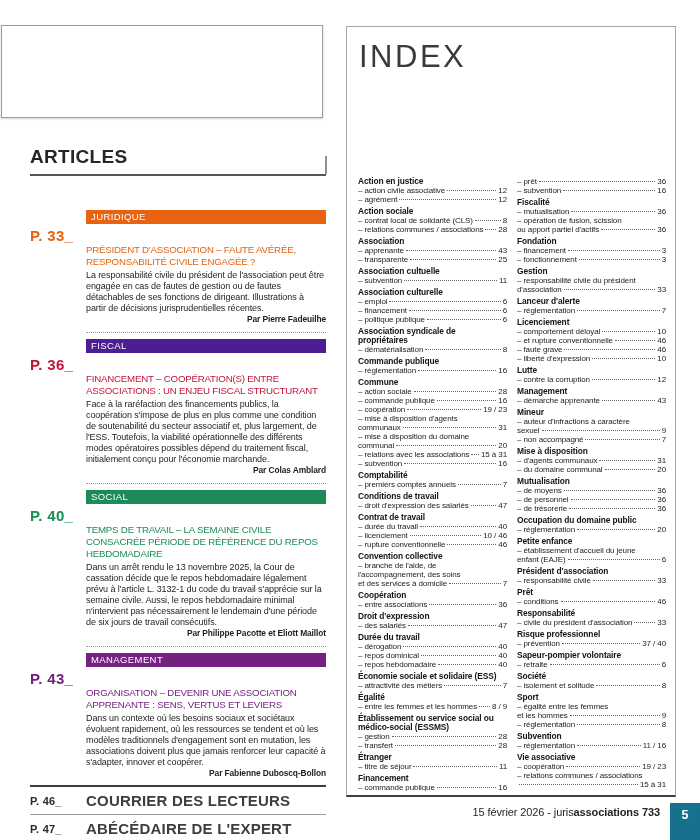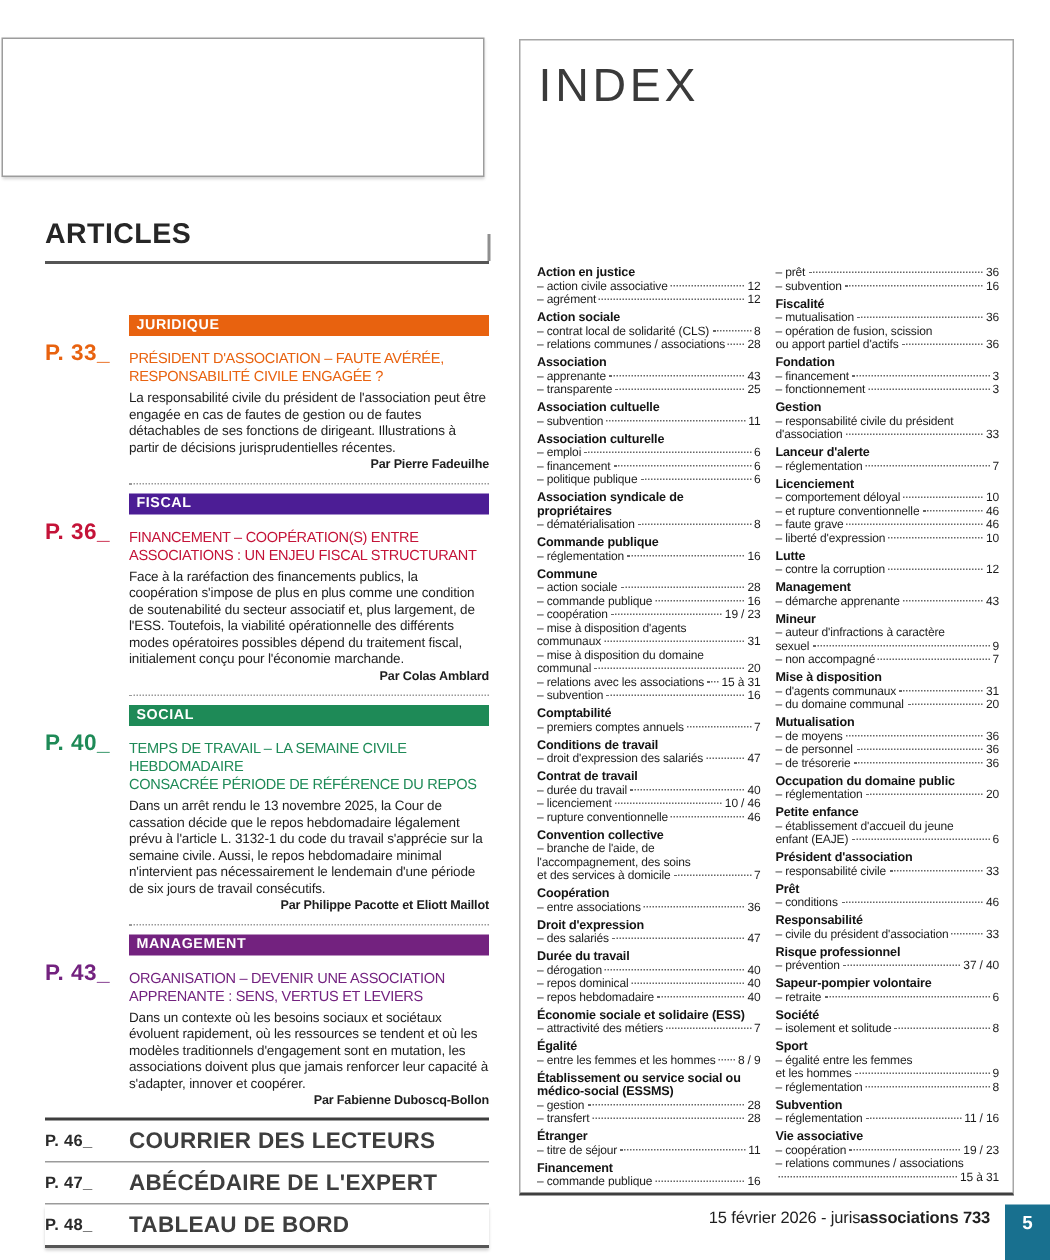--- a/index.html
+++ b/index.html
@@ -18,8 +18,8 @@
   .articles-list{margin-top:34px;}
   .article-row{display:grid;grid-template-columns:56px 1fr;}
   .page-ref{font-weight:bold;font-size:15px;padding-top:17px;letter-spacing:.3px;}
-  .cat-banner{color:#fff;font-weight:bold;font-size:9.5px;line-height:14px;height:14px;
-              padding-left:5px;letter-spacing:.4px;margin-bottom:10px;}
+  .cat-banner{color:#fff;font-weight:normal;font-size:9.5px;line-height:14px;height:14px;
+              padding-left:5px;letter-spacing:.4px;margin-bottom:20px;}
   .article-title{font-weight:normal;font-size:9.7px;line-height:12px;letter-spacing:-.2px;}
   .title-line{white-space:nowrap;}
   .article-body{margin-top:2px;font-size:9px;line-height:11px;color:#1e1e1e;letter-spacing:-.1px;}

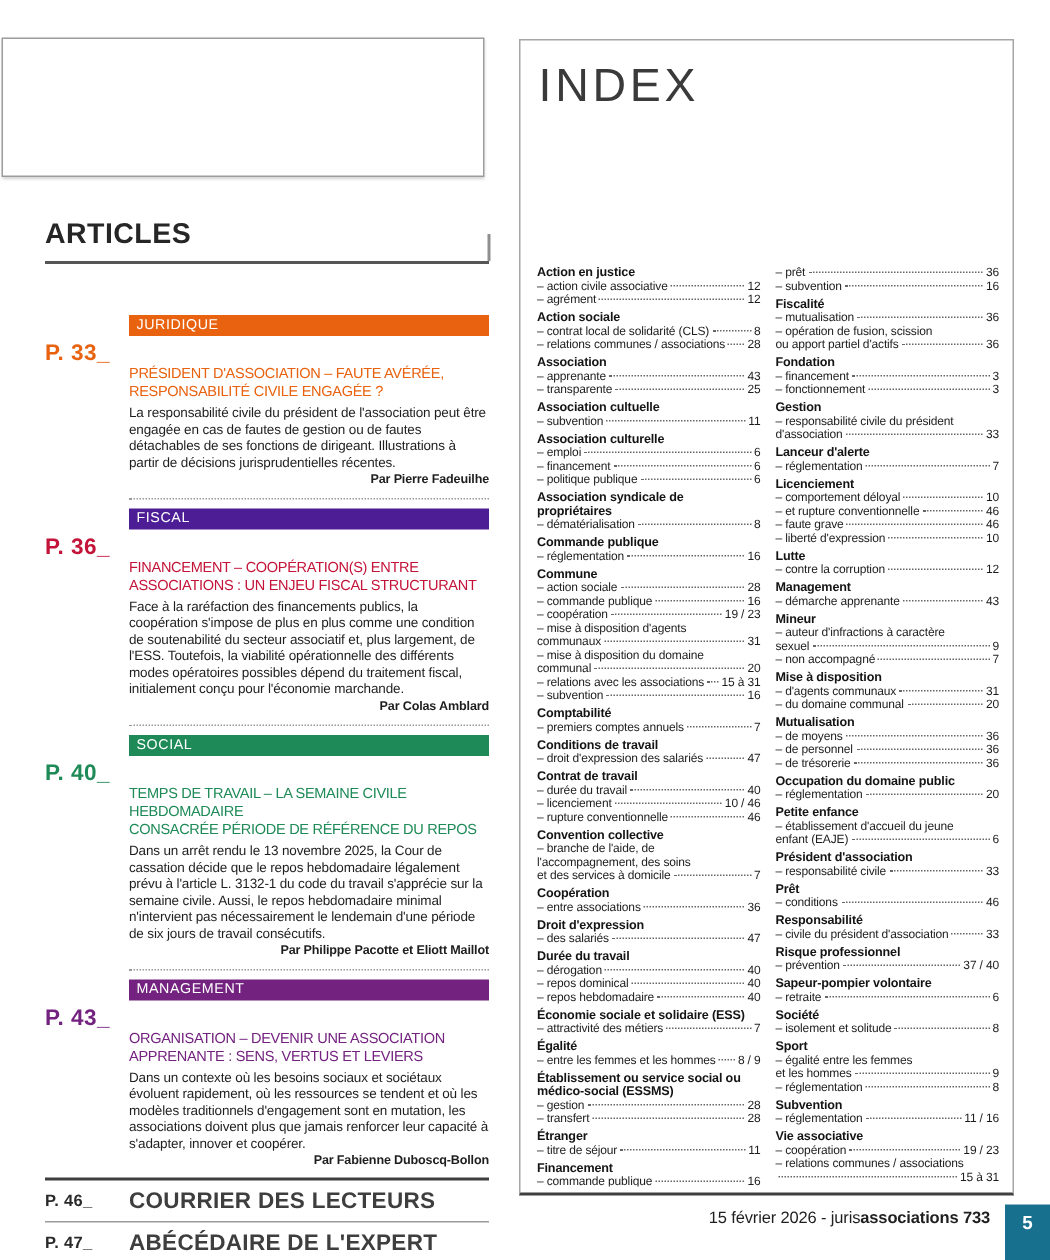--- a/index.html
+++ b/index.html
@@ -95,8 +95,8 @@
             <div class="cat-banner" style="background: rgb(30, 138, 87);">SOCIAL</div>
             <div class="article-title" style="color: rgb(30, 138, 87);">
               <div class="title-line">TEMPS DE TRAVAIL – LA SEMAINE CIVILE</div>
+              <div class="title-line">CONSACRÉE PÉRIODE DE RÉFÉRENCE DU REPOS</div>
               <div class="title-line">HEBDOMADAIRE</div>
-              <div class="title-line">CONSACRÉE PÉRIODE DE RÉFÉRENCE DU REPOS</div>
             </div>
             <div class="article-body">Dans un arrêt rendu le 13 novembre 2025, la Cour de cassation décide que le repos hebdomadaire légalement prévu à l'article L. 3132-1 du code du travail s'apprécie sur la semaine civile. Aussi, le repos hebdomadaire minimal n'intervient pas nécessairement le lendemain d'une période de six jours de travail consécutifs.<span class="author">Par Philippe Pacotte et Eliott Maillot</span></div>
           </div>

